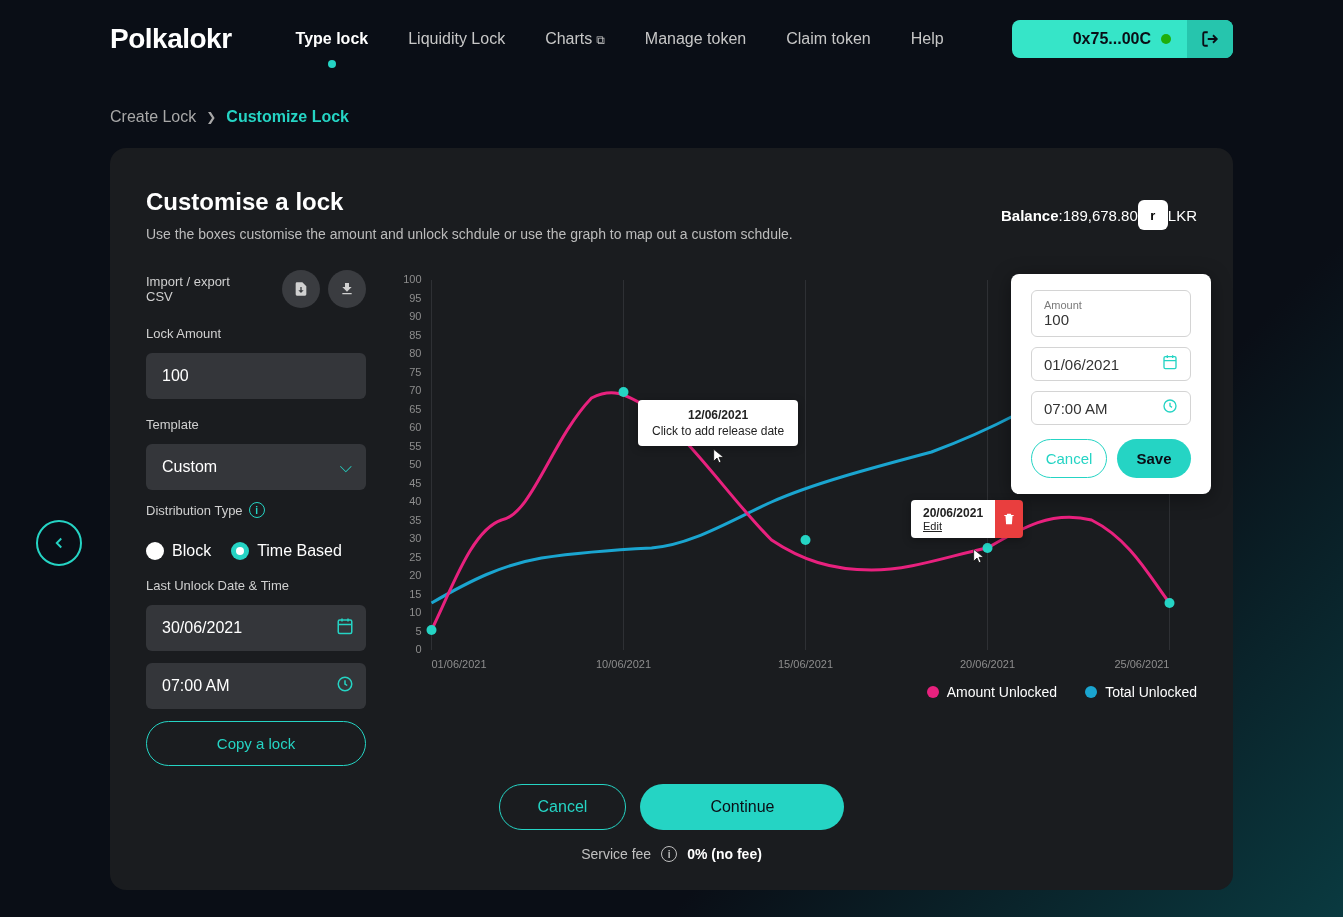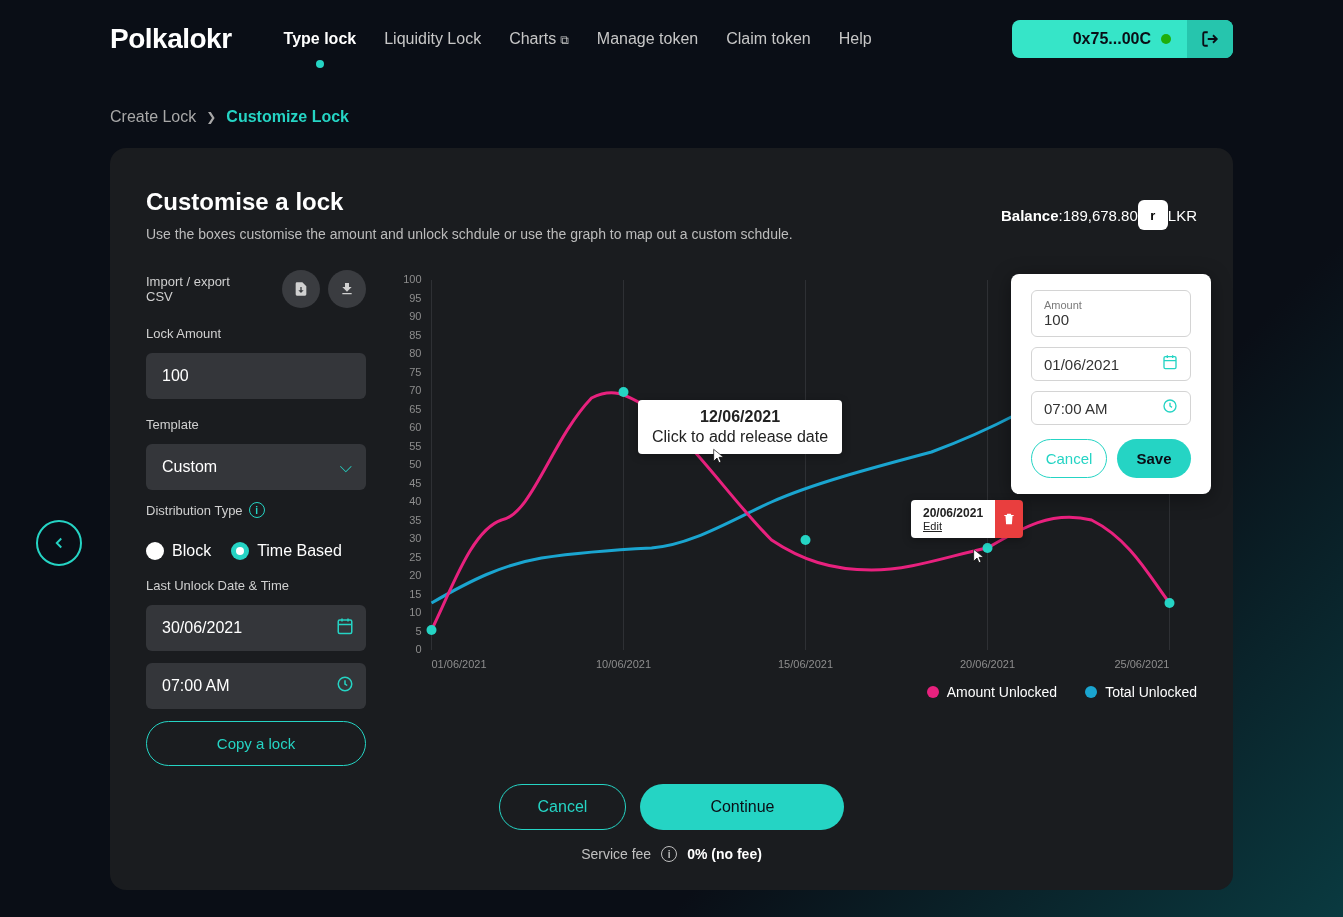--- a/index.html
+++ b/index.html
@@ -17,7 +17,7 @@
   display: flex;
   align-items: center;
   padding: 20px 110px 0 110px;
-  gap: 28px;
+  gap: 40px;
 }
 .logo {
   font-size: 28px;

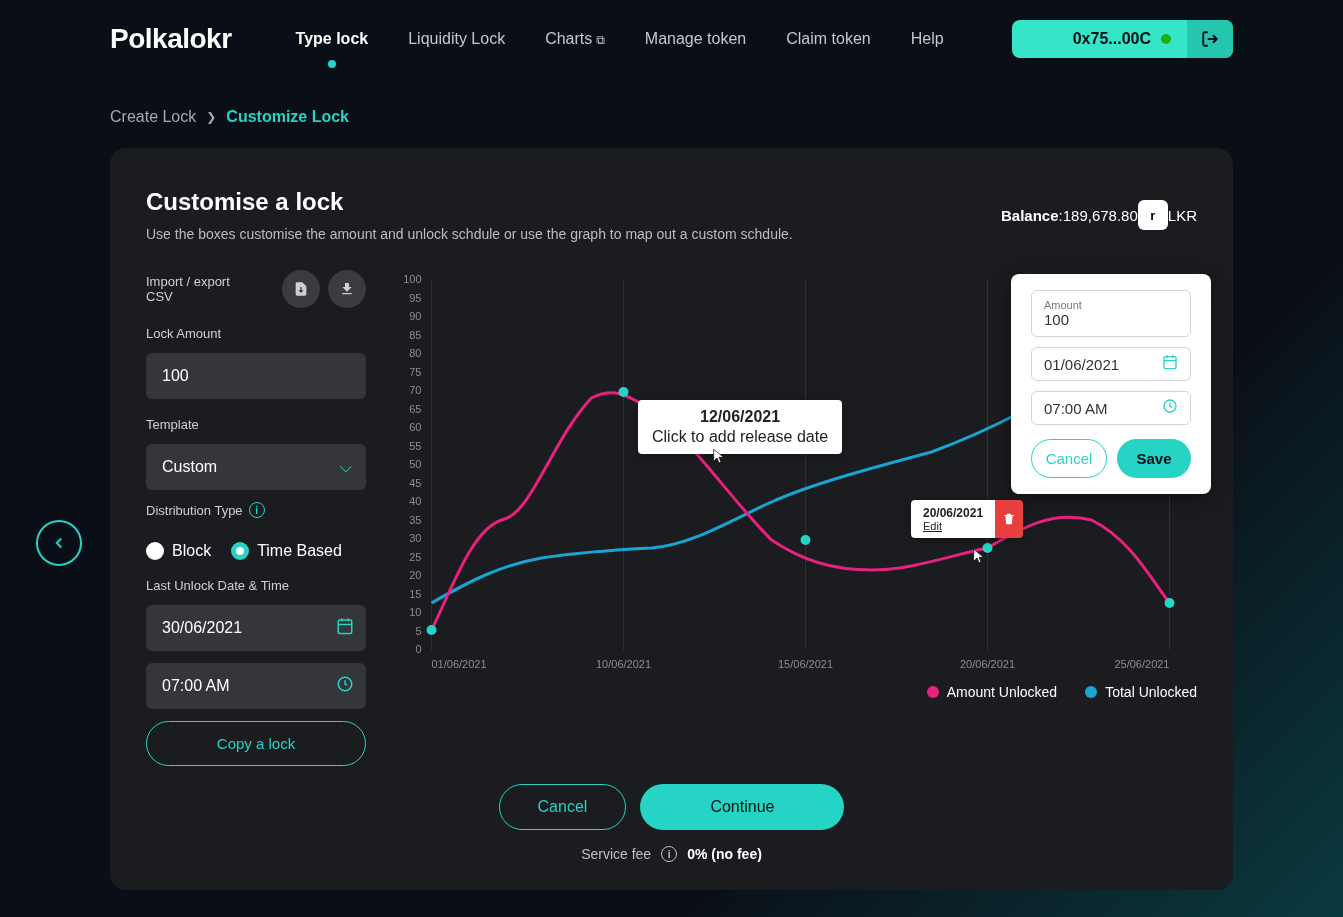--- a/index.html
+++ b/index.html
@@ -153,7 +153,7 @@
 .tooltip1{
   position:absolute;left:252px;top:130px;
   background:#fff;color:#222;padding:8px 14px;border-radius:4px;
-  font-size:16px;text-align:center;box-shadow:0 2px 8px rgba(0,0,0,.3);white-space:nowrap;
+  font-size:12px;text-align:center;box-shadow:0 2px 8px rgba(0,0,0,.3);white-space:nowrap;
 }
 .tooltip1 .date{font-weight:700;margin-bottom:2px;}
 .edit-popup{

